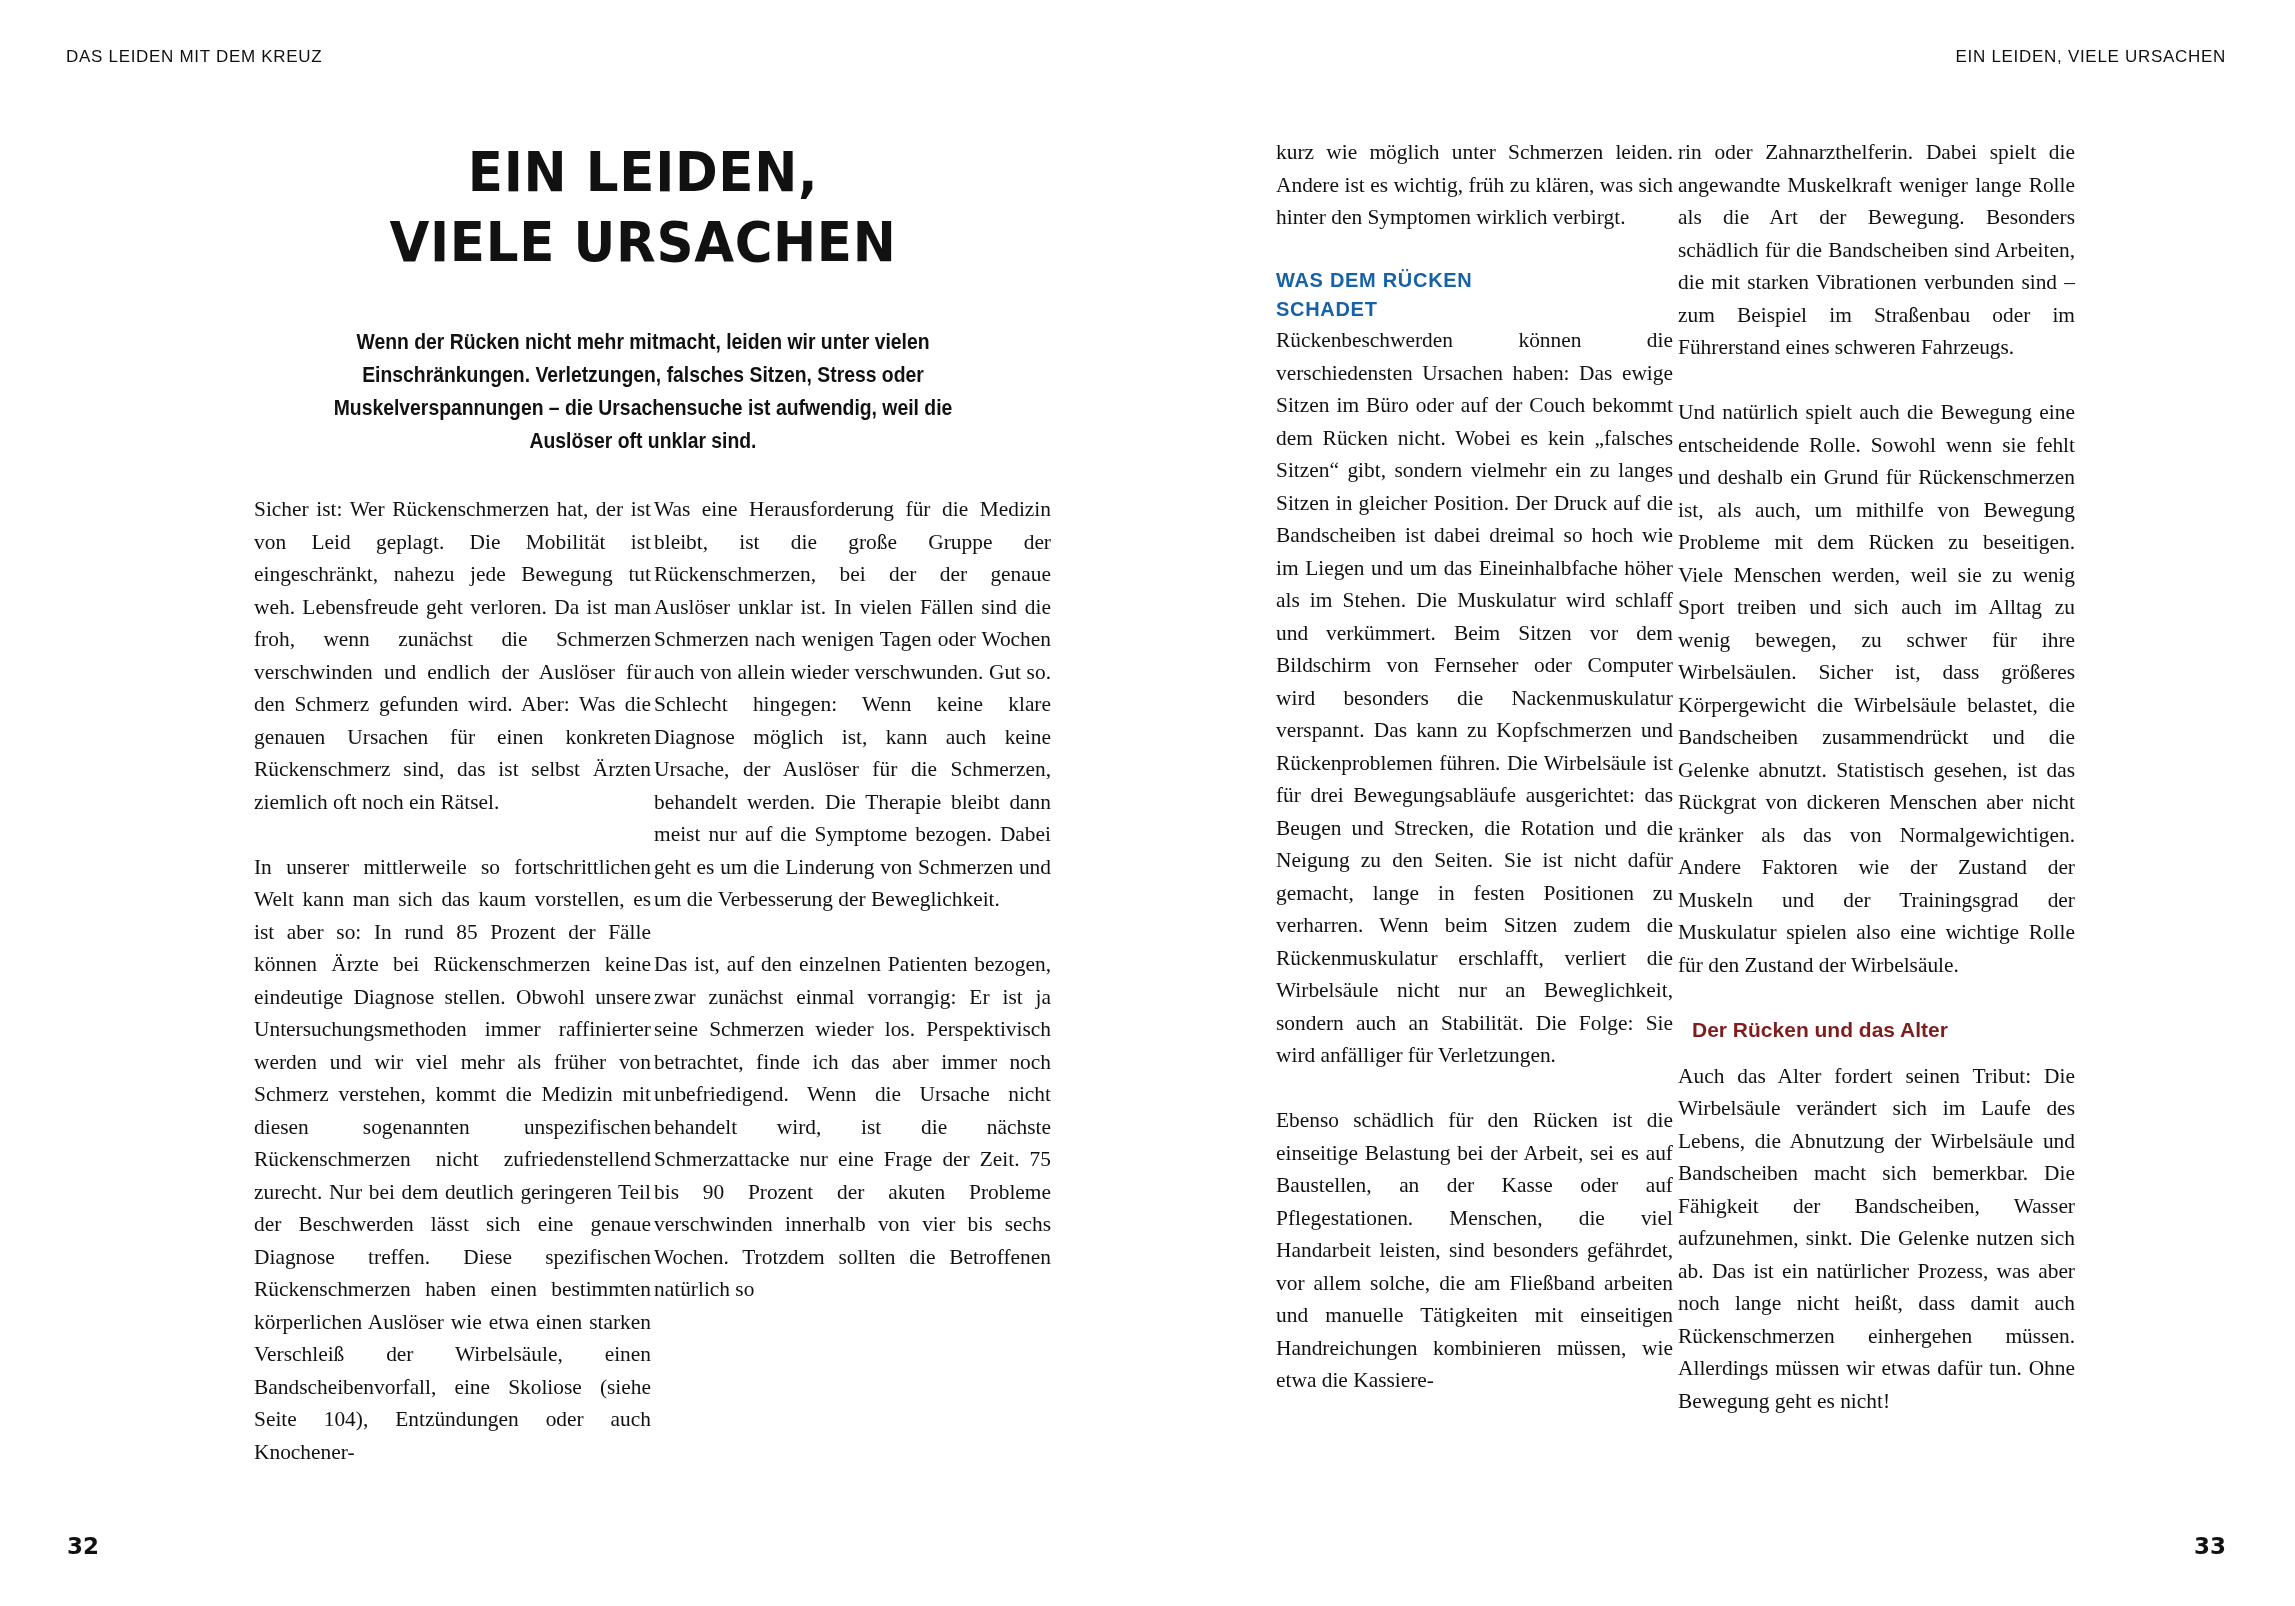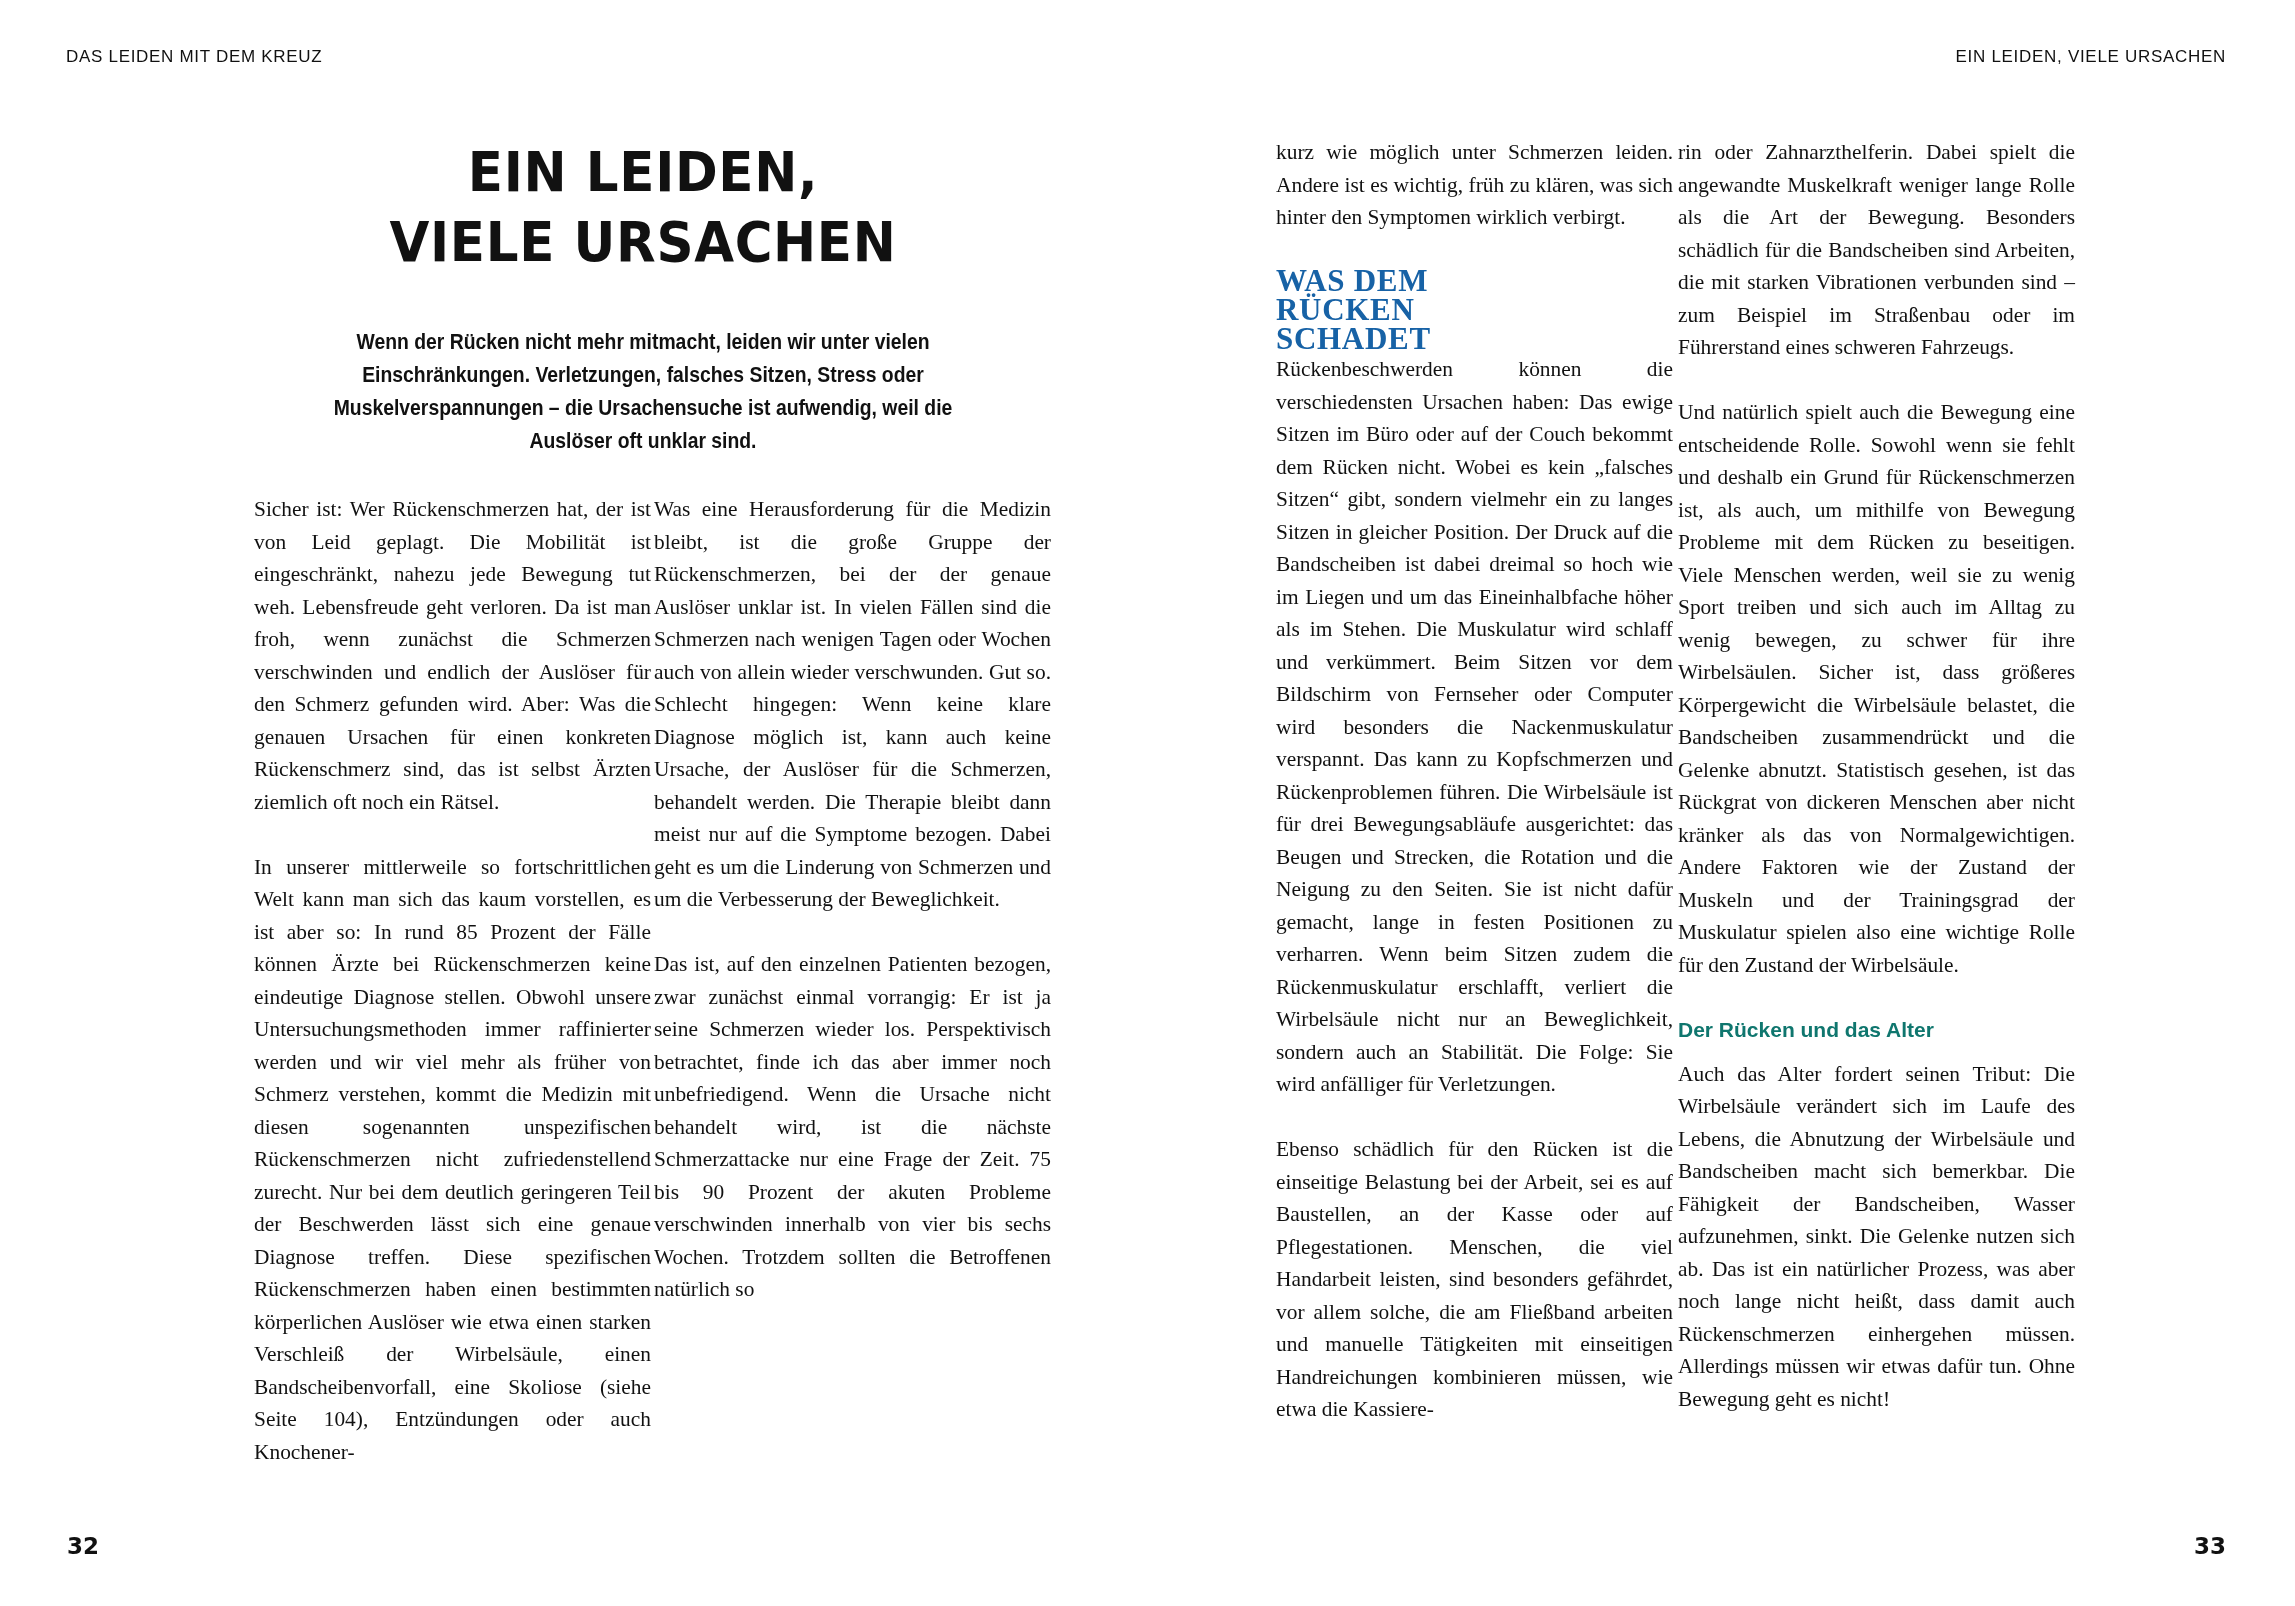--- a/index.html
+++ b/index.html
@@ -15,7 +15,7 @@
   .col { position: absolute; width: 397px; font-family: "Liberation Serif", serif; font-size: 21.4px; line-height: 32.5px; color: #111; text-align: justify; hyphens: manual; }
   .col p { margin: 0 0 32.5px 0; }
   .col p:last-child { margin-bottom: 0; margin-top: 12px; }
-  .h2 { font-family: Liberation Serif, serif; font-weight: bold; color: #1762a6; font-size: 31px; line-height: 29px; letter-spacing: 0.7px; text-align: left; margin: 0; }
+  .h2 { font-family: Liberation Sans, sans-serif; font-weight: bold; color: #1762a6; font-size: 20px; line-height: 29px; letter-spacing: 0.7px; text-align: left; margin: 0; }
   .h3 { font-family: "Liberation Sans", sans-serif; font-weight: bold; color: #0f766e; font-size: 21px; line-height: 32px; text-align: left; margin: 0; }
   .c1 { left: 254px; top: 493px; }
   .c2 { left: 654px; top: 493px; }

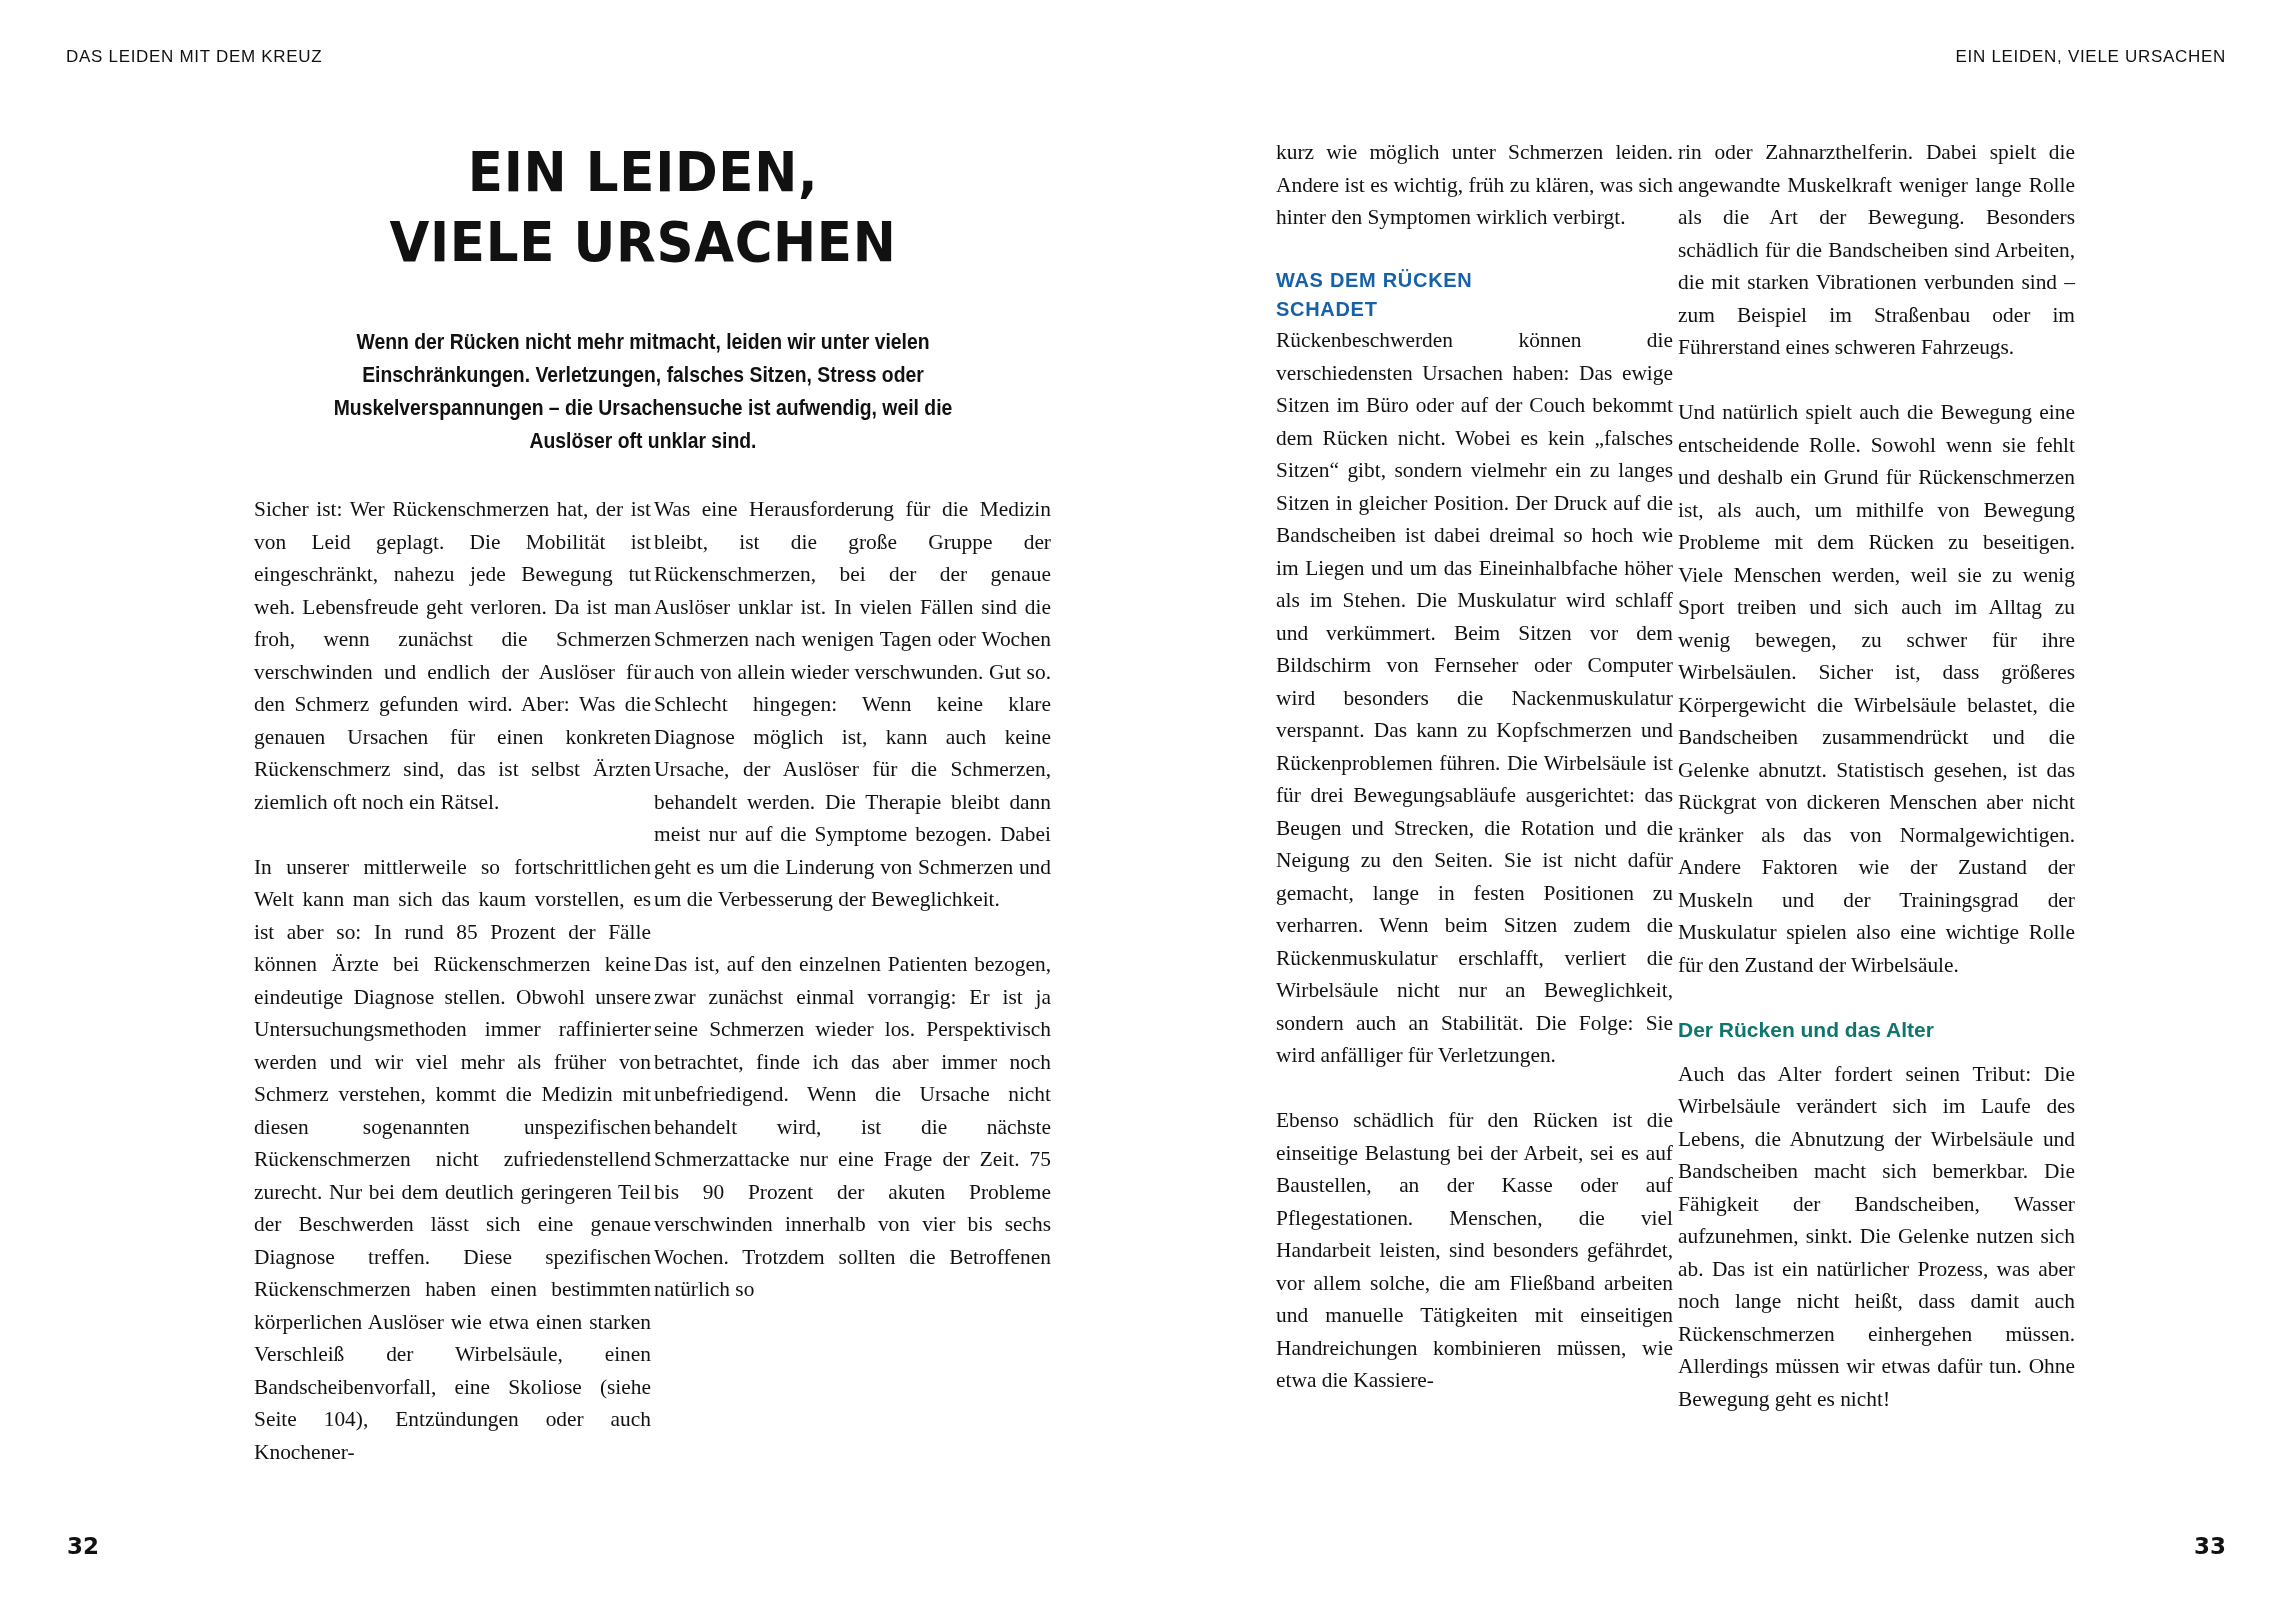--- a/index.html
+++ b/index.html
@@ -16,7 +16,7 @@
   .col p { margin: 0 0 32.5px 0; }
   .col p:last-child { margin-bottom: 0; margin-top: 12px; }
   .h2 { font-family: Liberation Sans, sans-serif; font-weight: bold; color: #1762a6; font-size: 20px; line-height: 29px; letter-spacing: 0.7px; text-align: left; margin: 0; }
-  .h3 { font-family: "Liberation Sans", sans-serif; font-weight: bold; color: #0f766e; font-size: 21px; line-height: 32px; text-align: left; margin: 0; }
+  .h3 { font-family: "Liberation Sans", sans-serif; font-weight: bold; color: #7f1d1d; font-size: 21px; line-height: 32px; text-align: left; margin: 14px; }
   .c1 { left: 254px; top: 493px; }
   .c2 { left: 654px; top: 493px; }
   .c3 { left: 1276px; top: 136px; }

